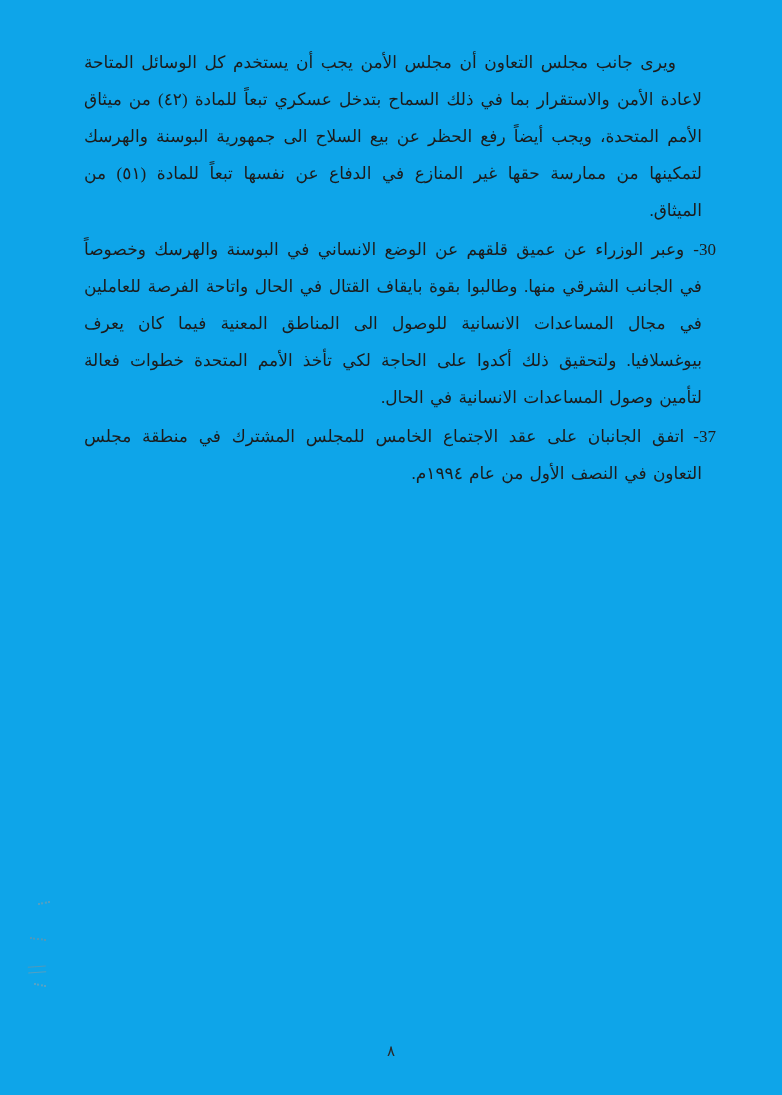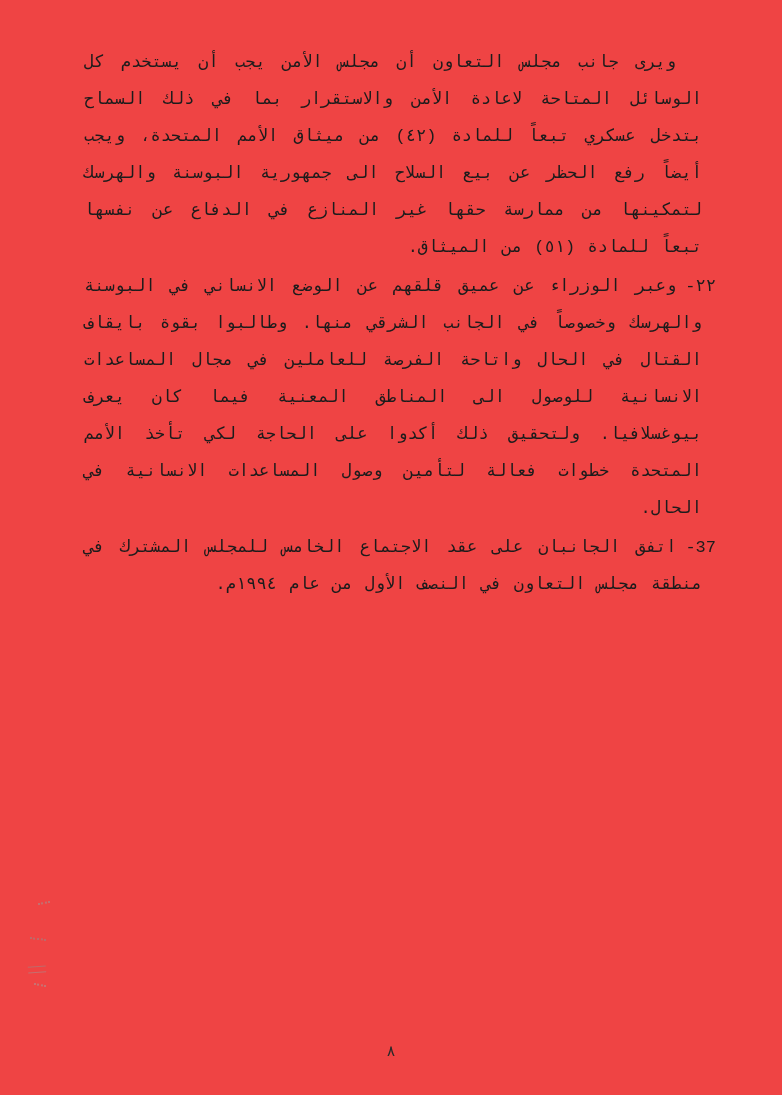--- a/index.html
+++ b/index.html
@@ -14,8 +14,8 @@
     position: relative;
     width: 782px;
     height: 1095px;
-    background: #ef4444;
-    font-family: Liberation Mono, monospace;
+    background: #0ea5e9;
+    font-family: Liberation Serif, serif;
     color: #1c1c1c;
   }
   .content {

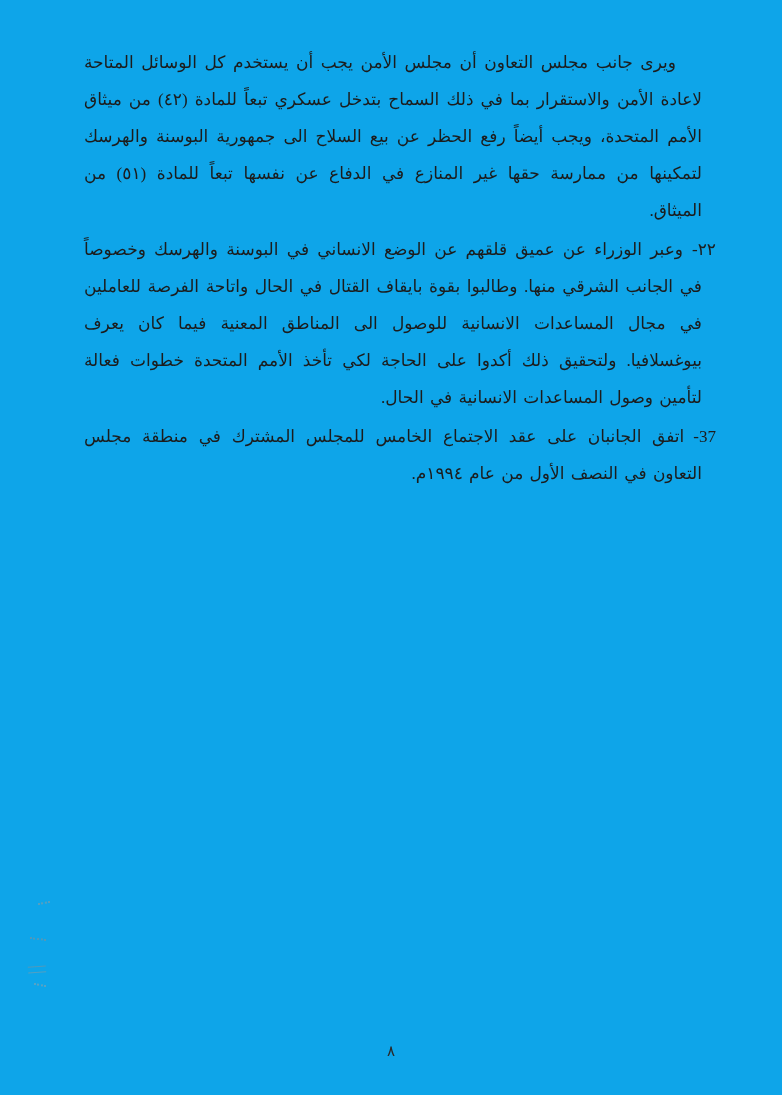--- a/index.html
+++ b/index.html
@@ -95,7 +95,7 @@
     </p>
 
     <p class="para numbered">
-      <span class="marker">٢٢-</span><span>وعبر الوزراء عن عميق قلقهم عن الوضع الانساني في البوسنة والهرسك وخصوصاً في الجانب الشرقي منها. وطالبوا بقوة بايقاف القتال في الحال واتاحة الفرصة للعاملين في مجال المساعدات الانسانية للوصول الى المناطق المعنية فيما كان يعرف بيوغسلافيا. ولتحقيق ذلك أكدوا على الحاجة لكي تأخذ الأمم المتحدة خطوات فعالة لتأمين وصول المساعدات الانسانية في الحال.</span>
+      <span class="marker">30-</span><span>وعبر الوزراء عن عميق قلقهم عن الوضع الانساني في البوسنة والهرسك وخصوصاً في الجانب الشرقي منها. وطالبوا بقوة بايقاف القتال في الحال واتاحة الفرصة للعاملين في مجال المساعدات الانسانية للوصول الى المناطق المعنية فيما كان يعرف بيوغسلافيا. ولتحقيق ذلك أكدوا على الحاجة لكي تأخذ الأمم المتحدة خطوات فعالة لتأمين وصول المساعدات الانسانية في الحال.</span>
     </p>
 
     <p class="para numbered">

